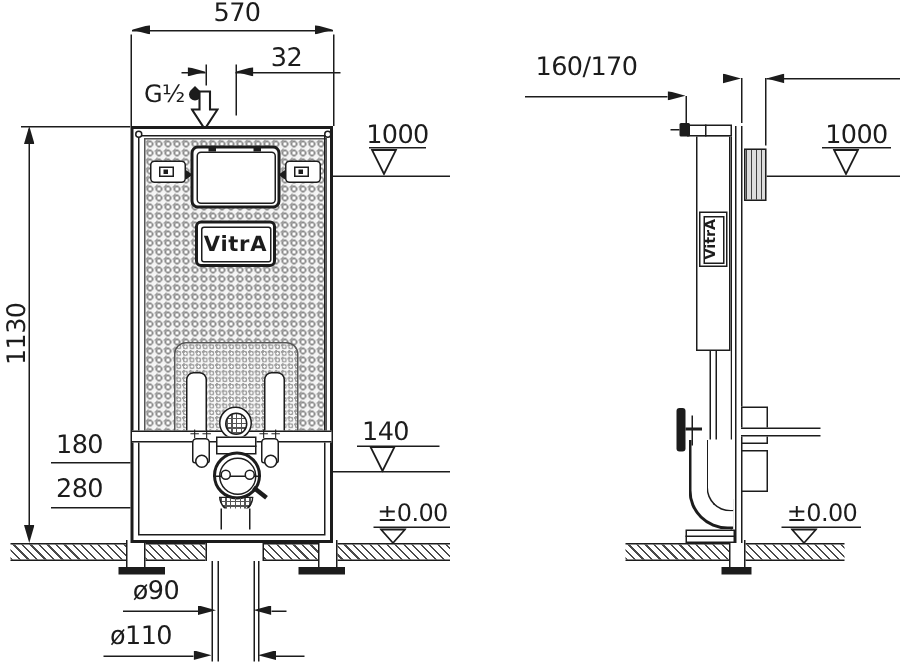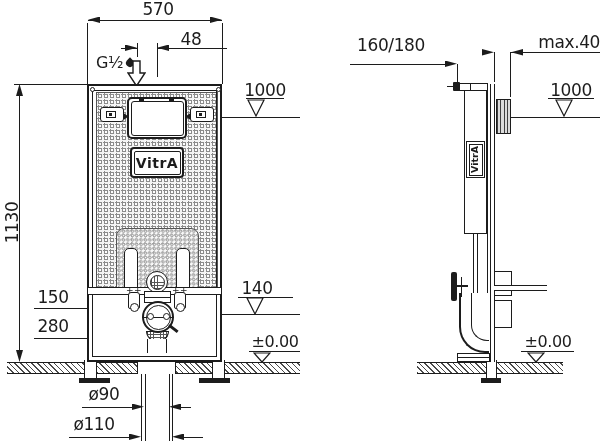--- a/index.html
+++ b/index.html
@@ -54,7 +54,7 @@
     <div class="vl" style="left:87px;top:23px;height:61px;"></div>
     <div class="vl" style="left:221.5px;top:23px;height:61px;"></div>
 
-    <div class="dim ctr" style="left:175px;top:31px;width:32px;">48</div>
+    <div class="dim ctr" style="left:175px;top:31px;width:32px;">32</div>
     <div class="hl" style="left:157px;top:47.5px;width:70px;"></div>
     <div class="hl" style="left:121px;top:47.5px;width:16px;"></div>
     <div class="ar r" style="left:125px;top:44.5px;"></div>

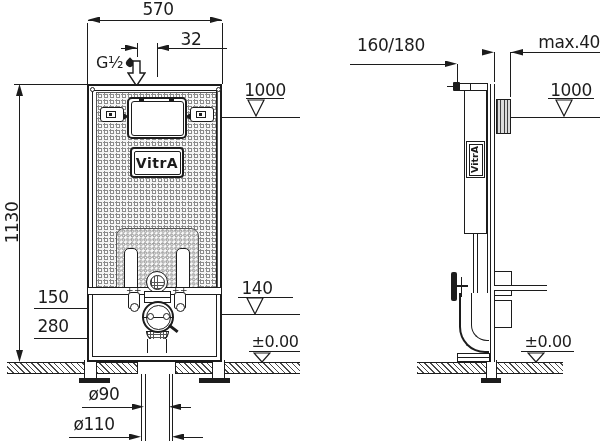--- a/index.html
+++ b/index.html
@@ -205,7 +205,7 @@
     <div class="vl" style="left:173.5px;top:52px;height:30px;"></div>
     <div class="vl" style="left:189.5px;top:52px;height:45px;"></div>
 
-    <div class="dim ctr" style="left:26px;top:37px;width:90px;">160/180</div>
+    <div class="dim ctr" style="left:26px;top:37px;width:90px;">160/170</div>
     <div class="hl" style="left:30px;top:63.5px;width:95px;"></div>
     <div class="ar r" style="left:125px;top:60.5px;"></div>
     <div class="vl" style="left:136.5px;top:64px;height:19px;"></div>

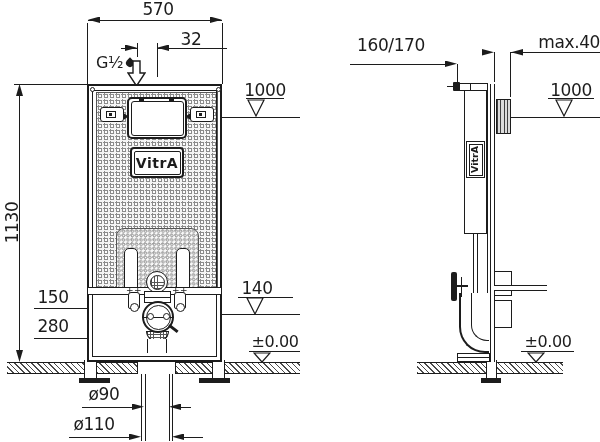--- a/index.html
+++ b/index.html
@@ -198,7 +198,6 @@
 
   <div class="a" style="left:320px;top:0;width:280px;height:442px;">
 
-    <div class="dim rgt" style="left:198px;top:34px;width:82px;">max.40</div>
     <div class="hl" style="left:191px;top:52px;width:89px;"></div>
     <div class="ar l" style="left:191px;top:49px;"></div>
     <div class="ar r" style="left:162px;top:49px;"></div>

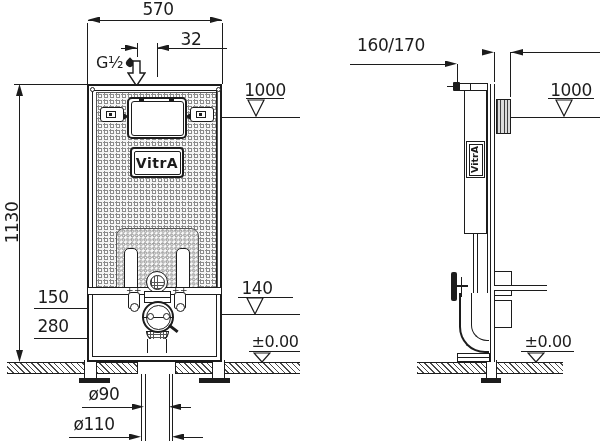--- a/index.html
+++ b/index.html
@@ -85,7 +85,7 @@
     <div class="arv d" style="left:16px;top:350px;"></div>
     <div class="hl" style="left:14px;top:83.5px;width:73px;"></div>
 
-    <div class="dim ctr" style="left:34px;top:289px;width:38px;">150</div>
+    <div class="dim ctr" style="left:34px;top:289px;width:38px;">180</div>
     <div class="hl" style="left:34px;top:307.5px;width:96px;"></div>
     <div class="ar r" style="left:118px;top:304.5px;"></div>
     <div class="ar l" style="left:178px;top:304.5px;"></div>

